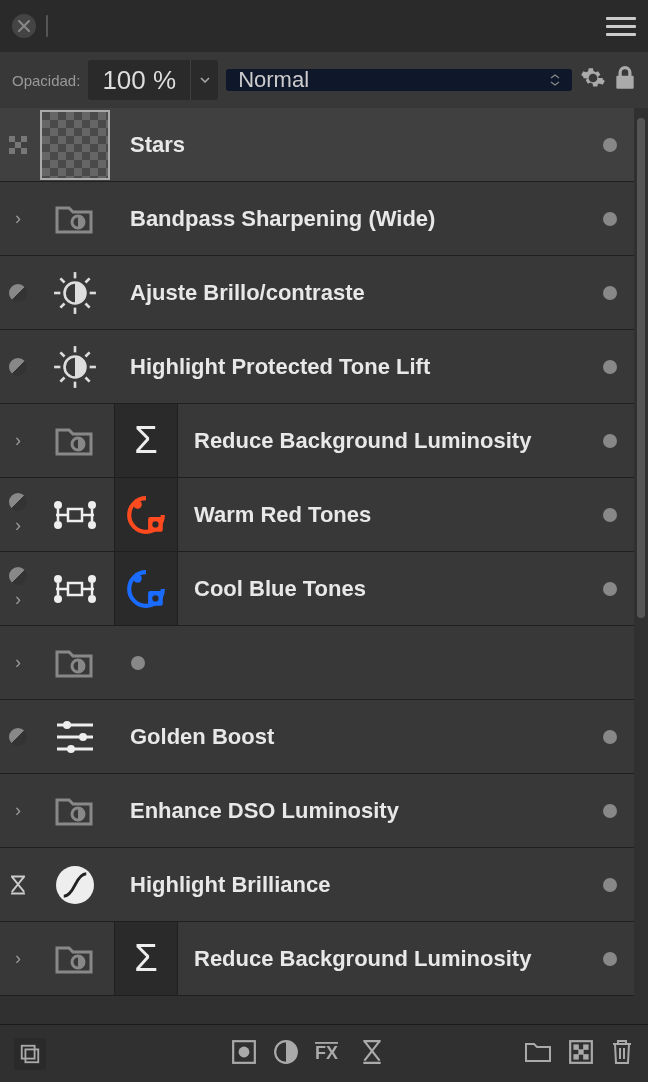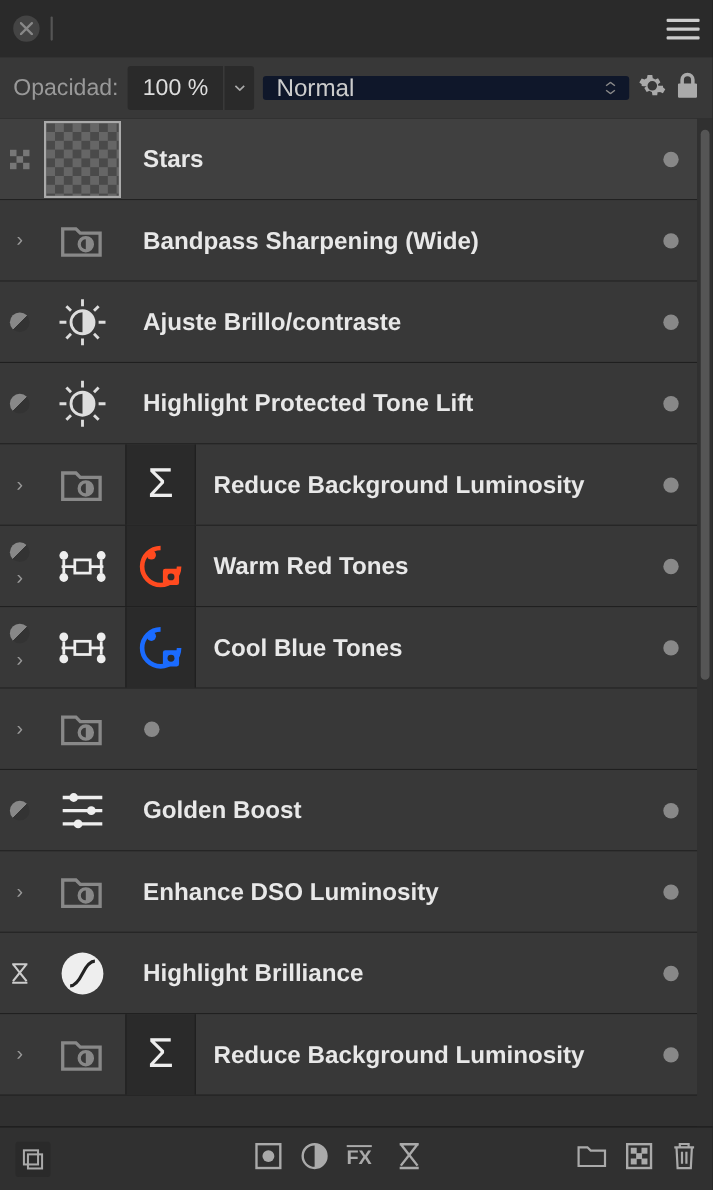--- a/index.html
+++ b/index.html
@@ -54,7 +54,7 @@
     padding:0 12px;
     gap:8px;
   }
-  .toolbar .label { font-size:21px; color:#999; }
+  .toolbar .label { font-size:15px; color:#999; }
   .opacity-box {
     display:flex;align-items:center;
     background:#2a2a2a;

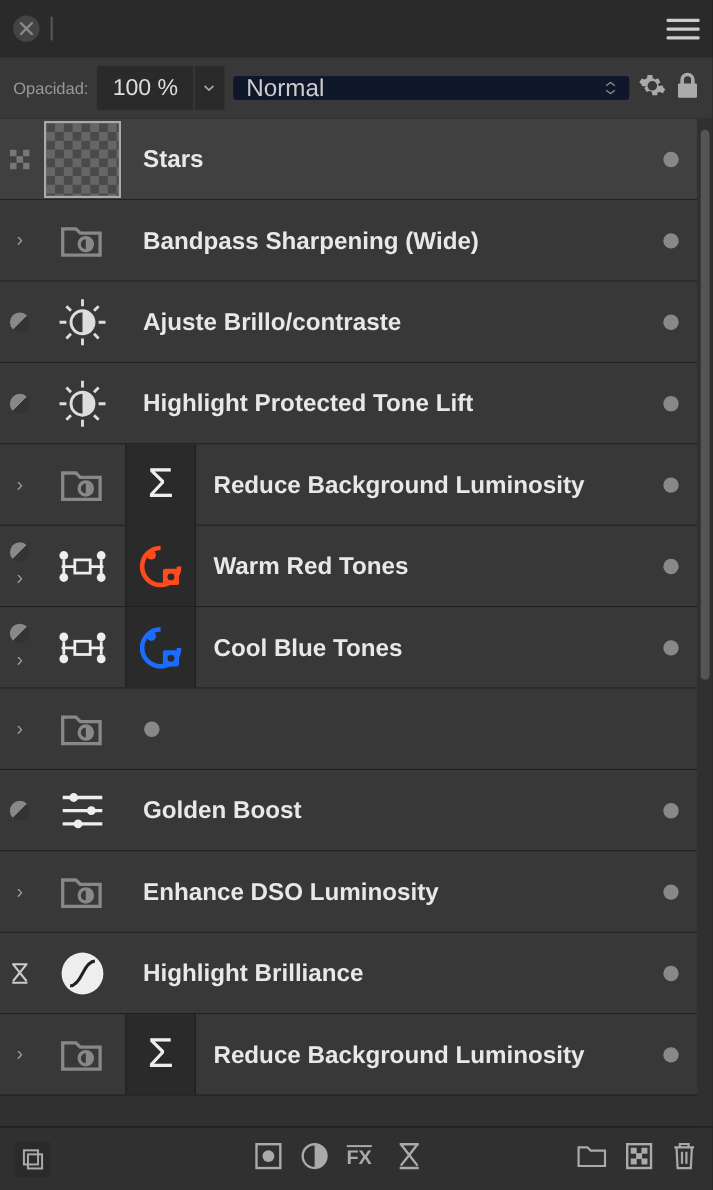--- a/index.html
+++ b/index.html
@@ -61,7 +61,7 @@
     height:40px;
     border-radius:3px;
   }
-  .opacity-box .val{ padding:0 14px; font-size:21px; color:#ddd;}
+  .opacity-box .val{ padding:0 14px; font-size:26px; color:#ddd;}
   .opacity-box .step{
     width:28px;height:40px;
     display:flex;align-items:center;justify-content:center;

